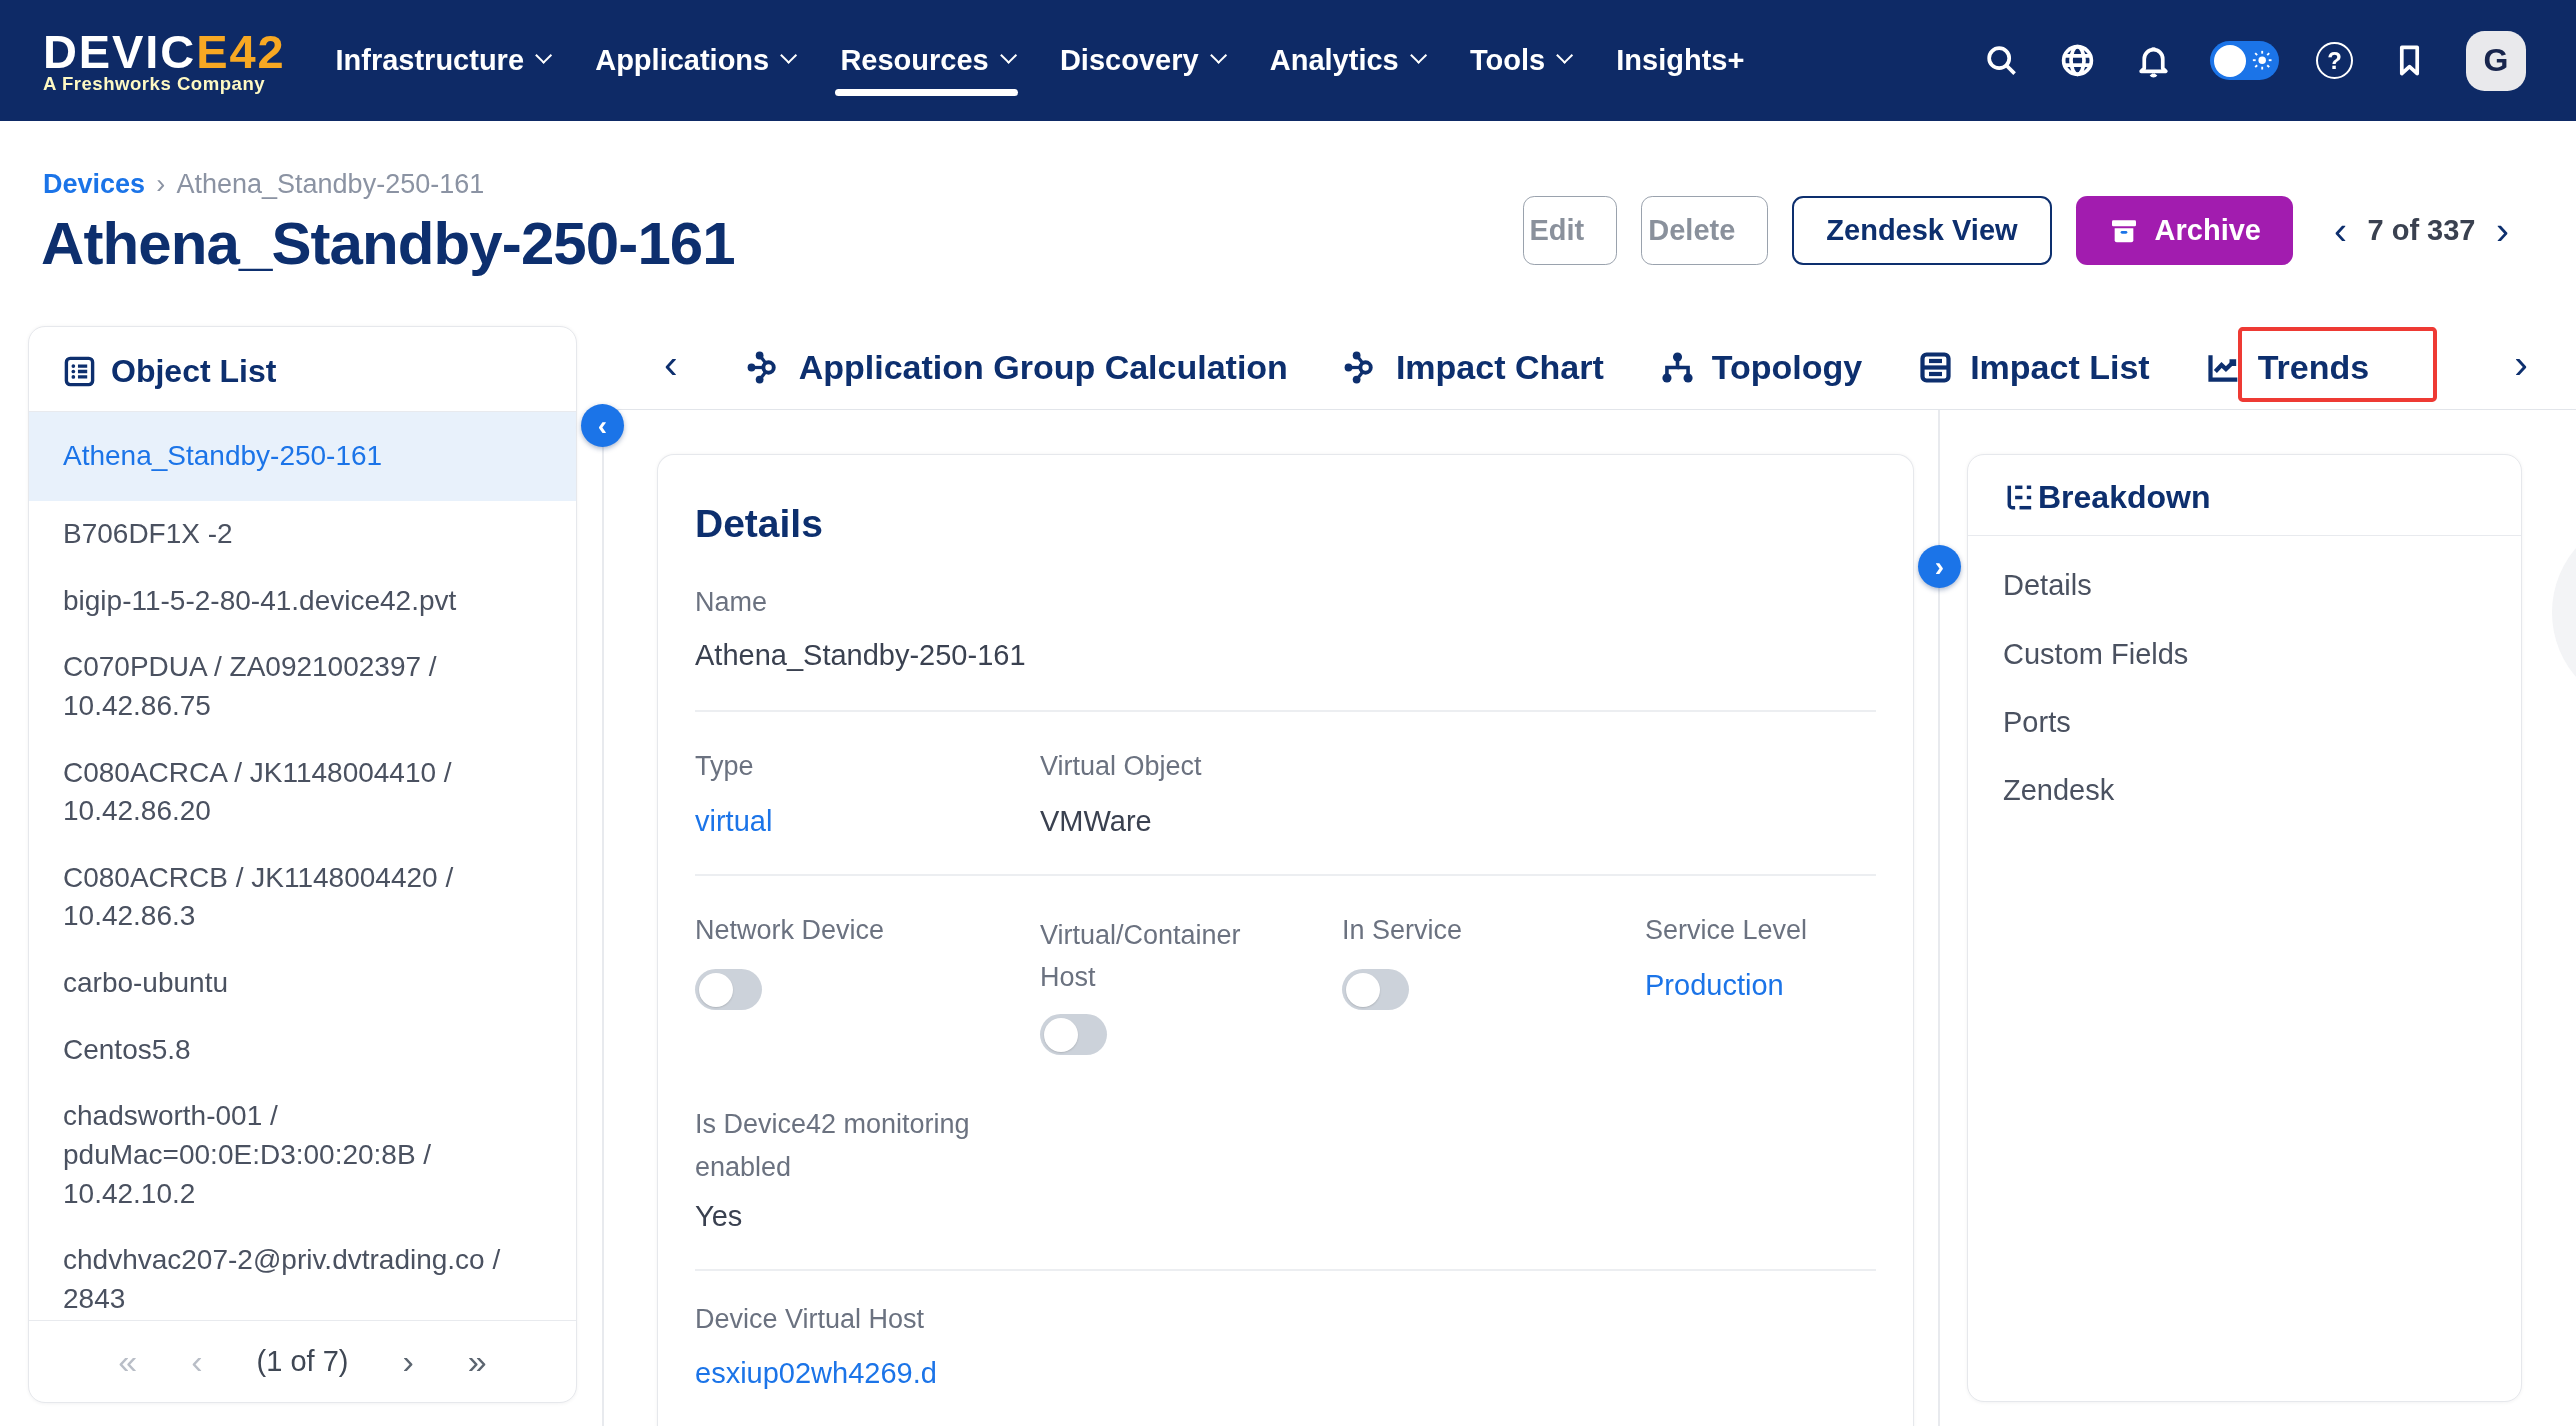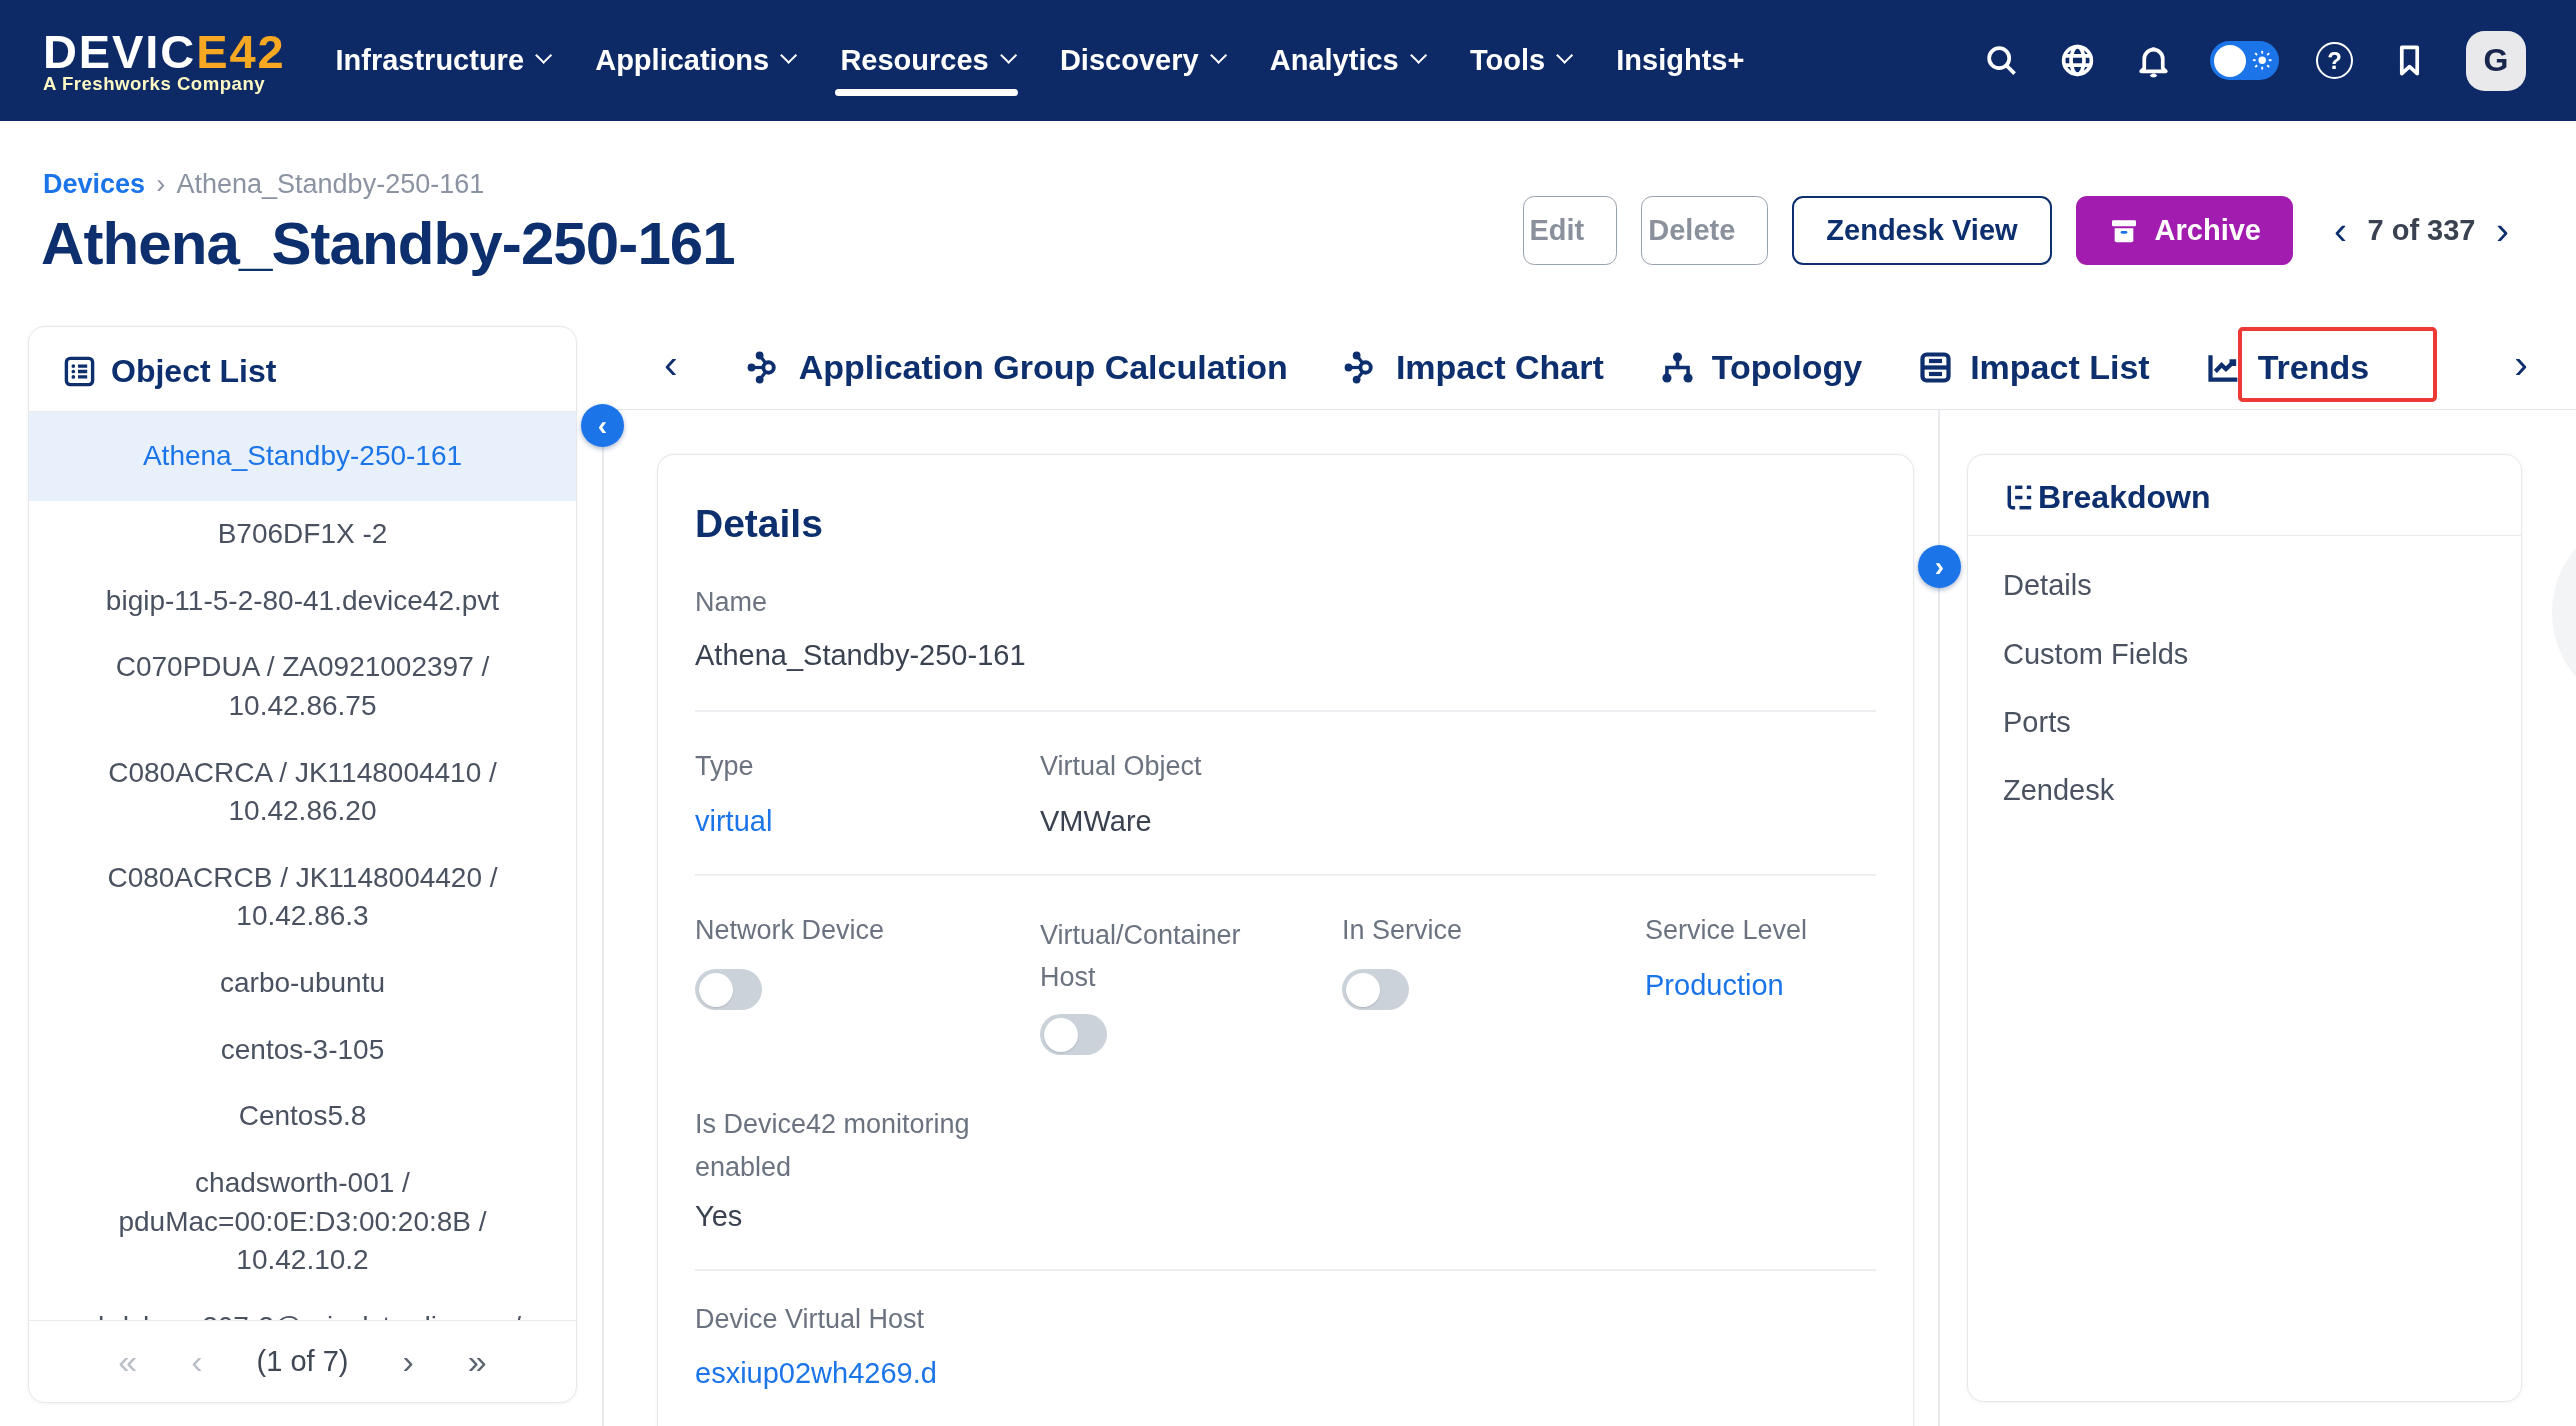--- a/index.html
+++ b/index.html
@@ -74,7 +74,7 @@
           box-shadow:0 0.9px 3.7px rgba(16,24,40,.05); }
 
   
-  .objlist { left:28px; top:326px; width:549px; height:1077px; display:flex; flex-direction:column; overflow:hidden;text-align:center; }
+  .objlist { left:28px; top:326px; width:549px; height:1077px; display:flex; flex-direction:column; overflow:hidden; }
   .objlist-head { display:flex; align-items:center; gap:13px; padding:26px 32px 20.5px 32px; }
   .objlist-head svg { width:37px; height:37px; }
   .objlist-title { font-size:32px; font-weight:800; color:#0D2F6E; }

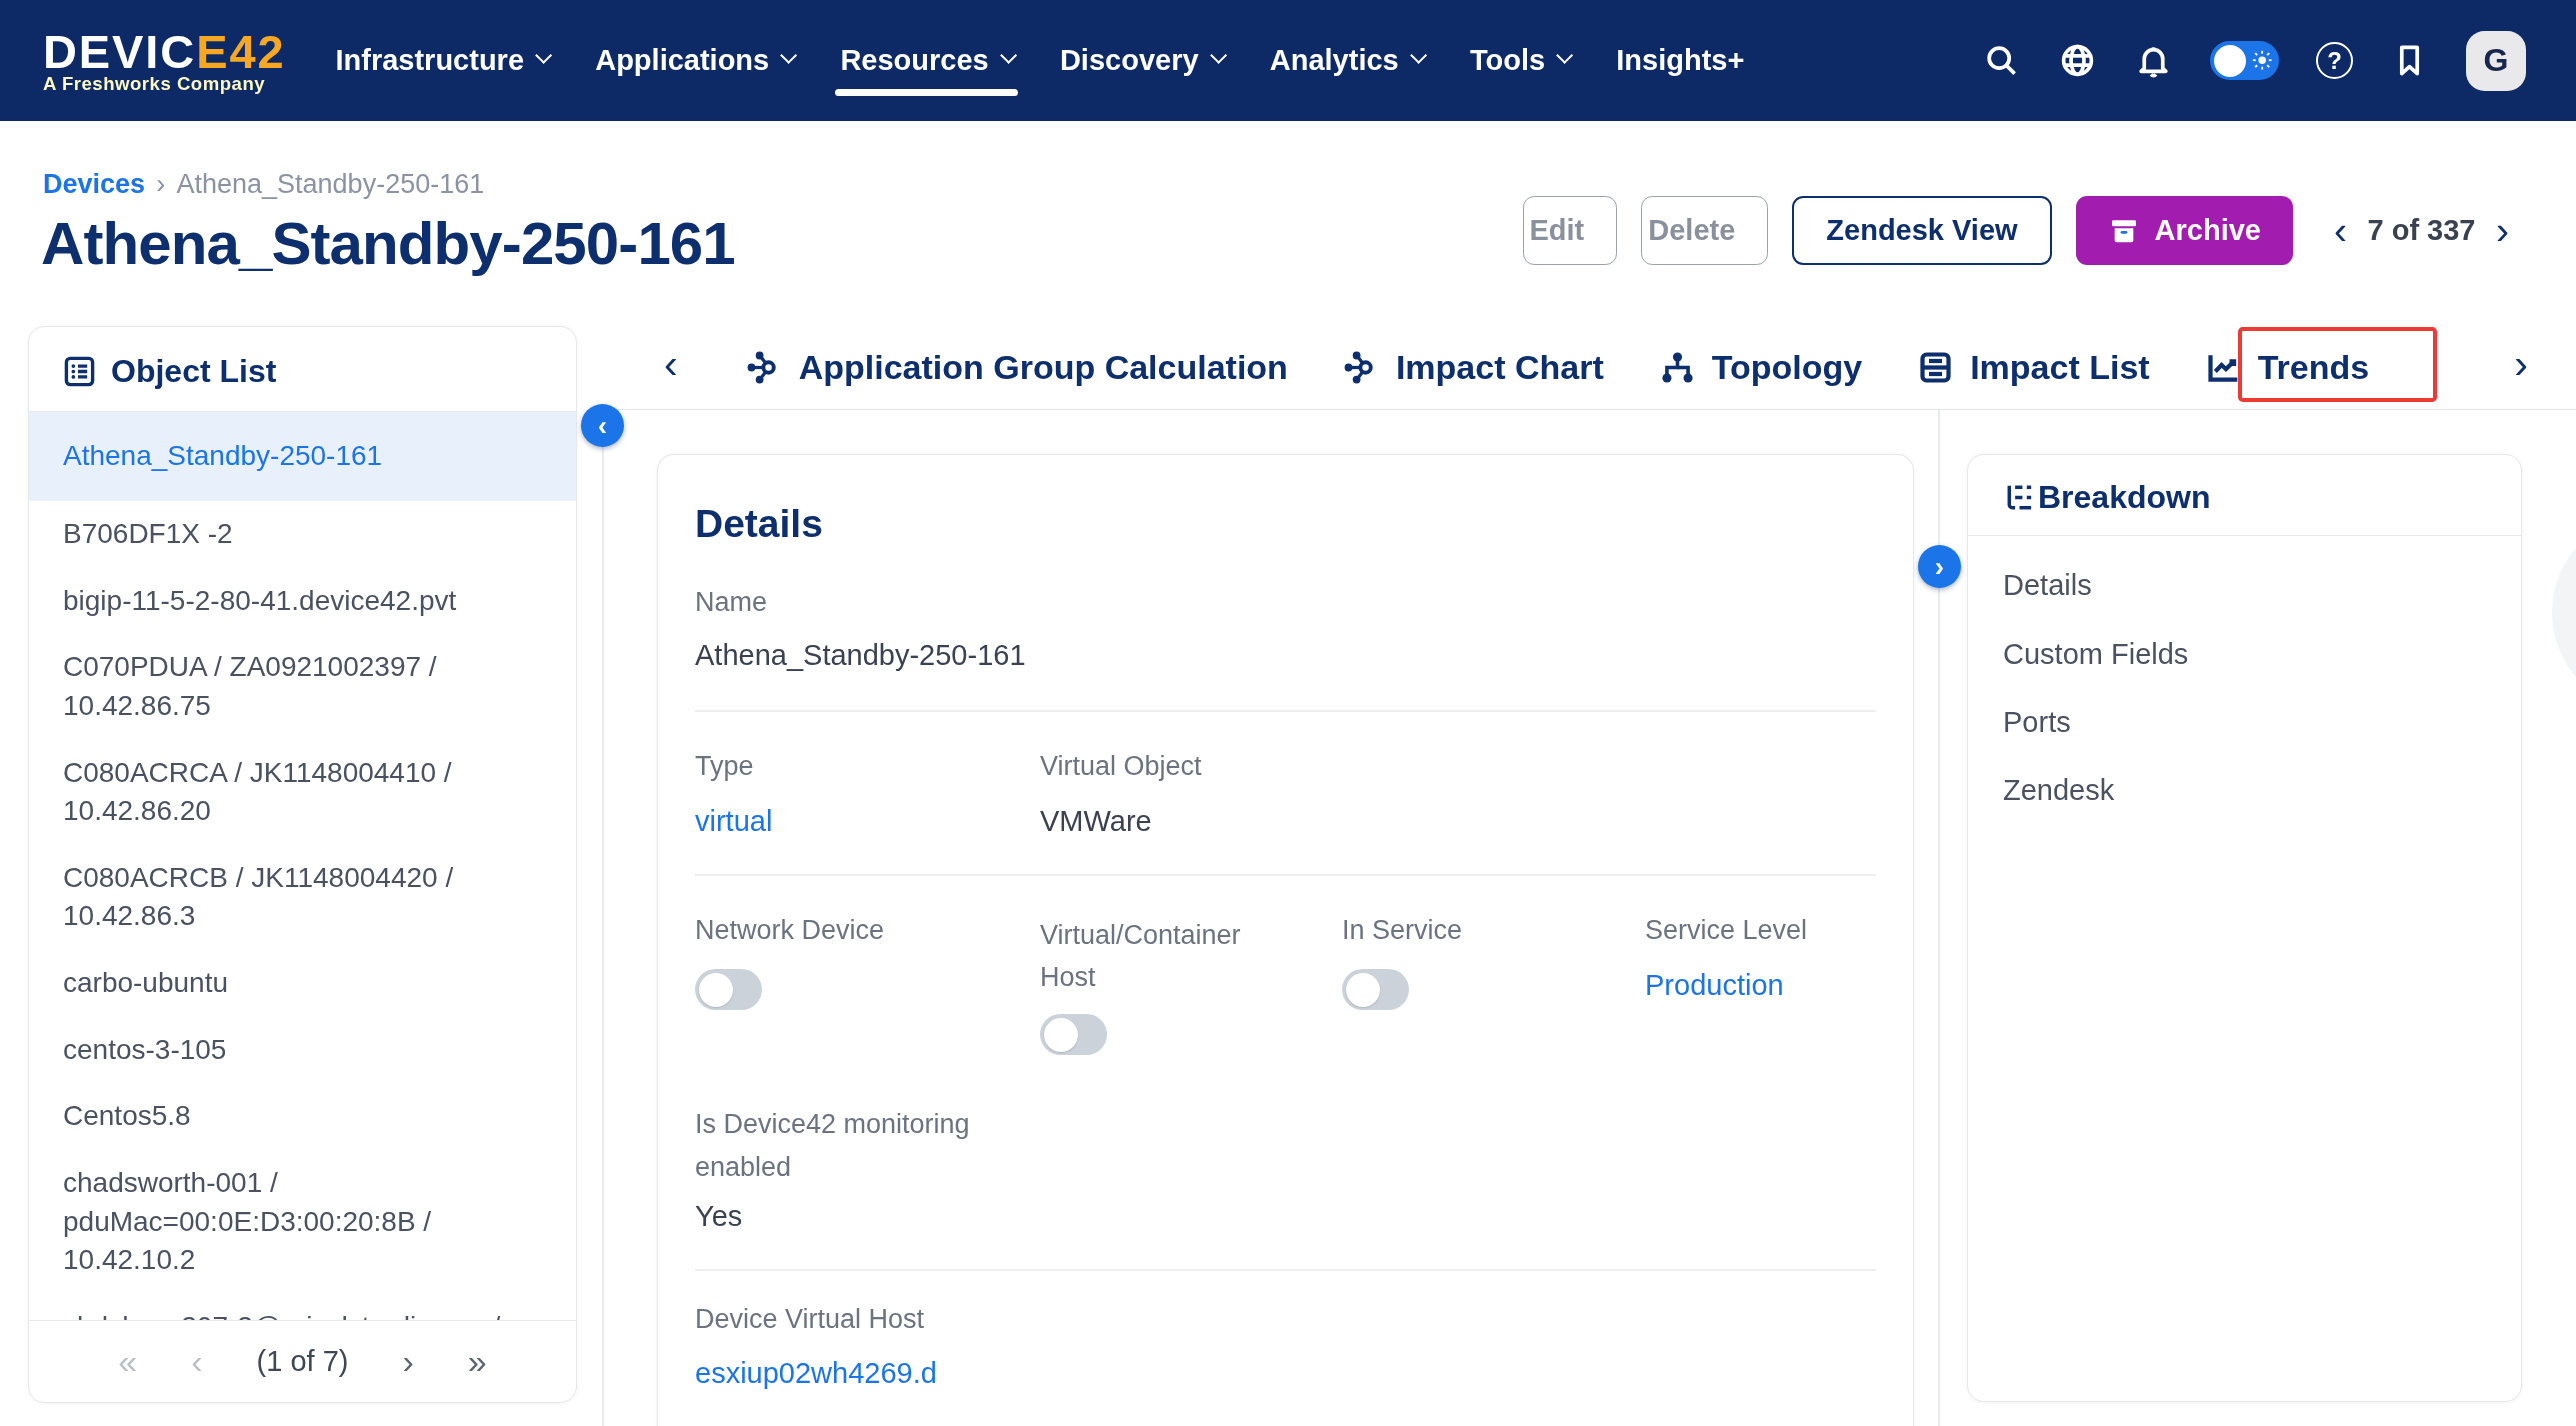--- a/index.html
+++ b/index.html
@@ -321,7 +321,6 @@
     <div class="obj-item">C080ACRCA / JK1148004410 / 10.42.86.20</div>
     <div class="obj-item">C080ACRCB / JK1148004420 / 10.42.86.3</div>
     <div class="obj-item">carbo-ubuntu</div>
-    <div class="obj-item">centos-3-105</div>
     <div class="obj-item">Centos5.8</div>
     <div class="obj-item">chadsworth-001 / pduMac=00:0E:D3:00:20:8B / 10.42.10.2</div>
     <div class="obj-item">chdvhvac207-2@priv.dvtrading.co / 2843</div>

